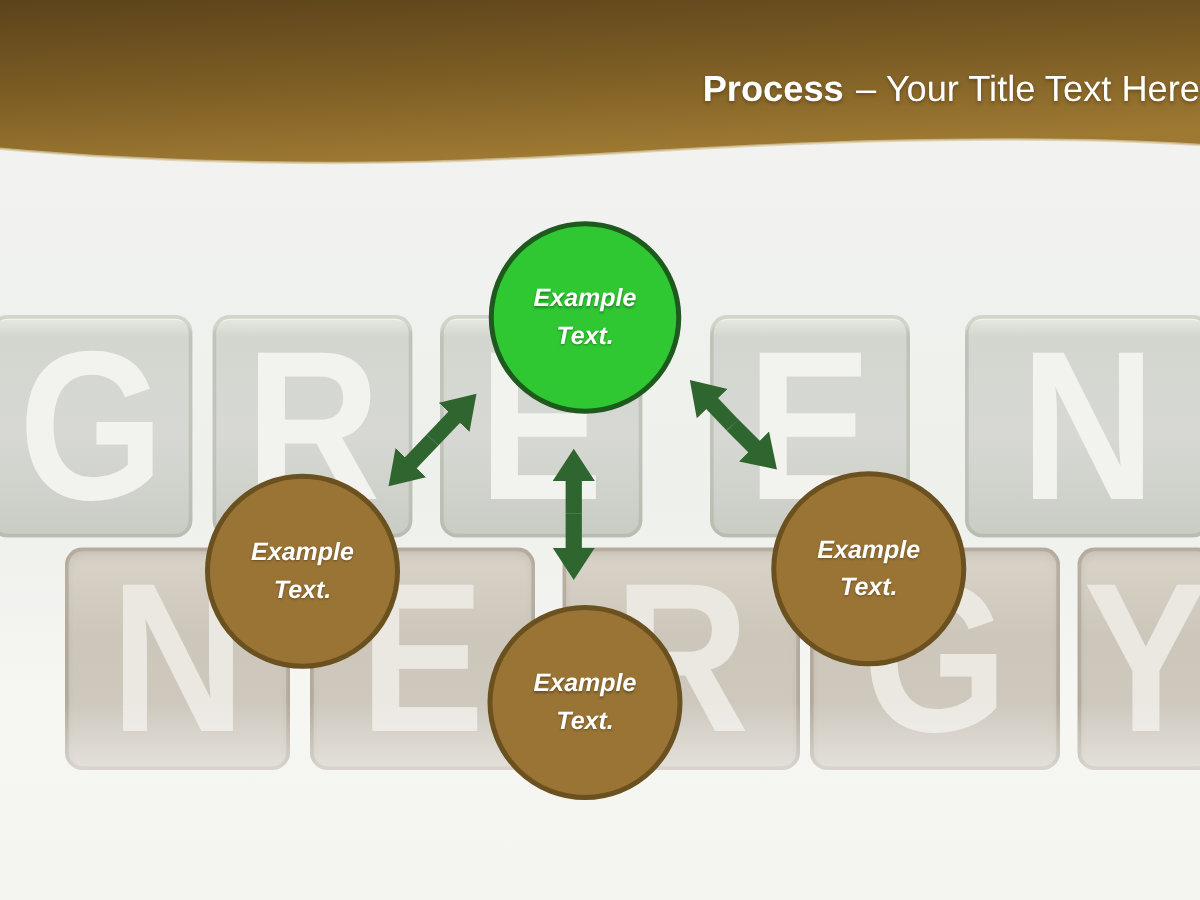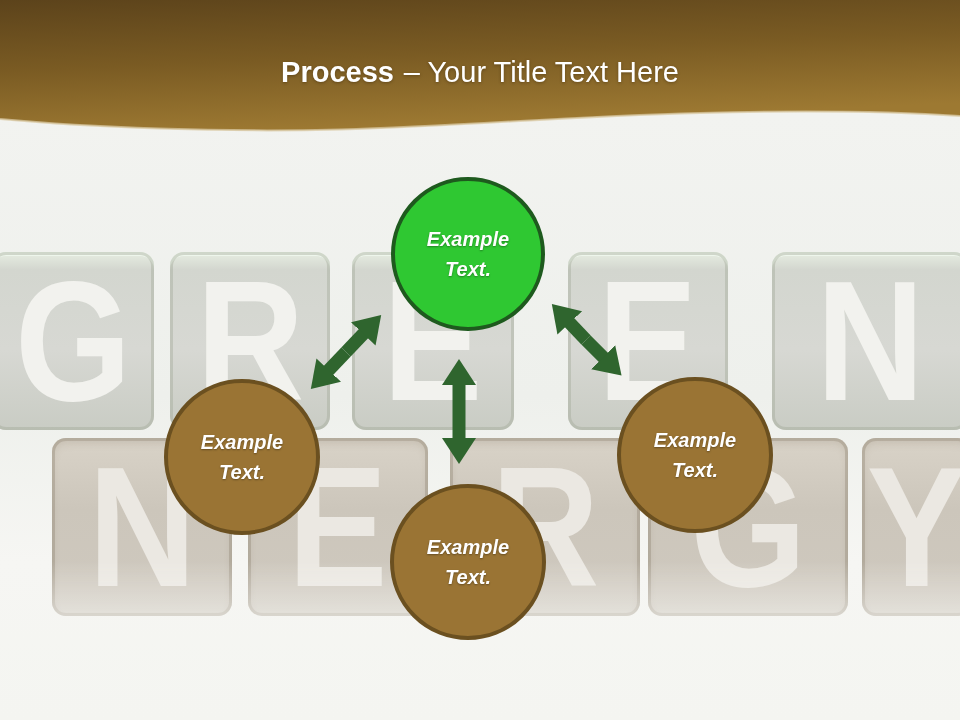--- a/index.html
+++ b/index.html
@@ -42,7 +42,7 @@
   .header{position:absolute;top:0;left:0;z-index:5;display:block;}
   .title{
     position:absolute;top:54px;left:0;width:100%;z-index:6;
-    text-align:center;color:#ffffff;font-size:29px;line-height:36px;
+    text-align:right;color:#ffffff;font-size:29px;line-height:36px;
     text-shadow:0 1px 3px rgba(55,38,10,.45);
   }
   .title .t-bold{font-weight:bold;}

